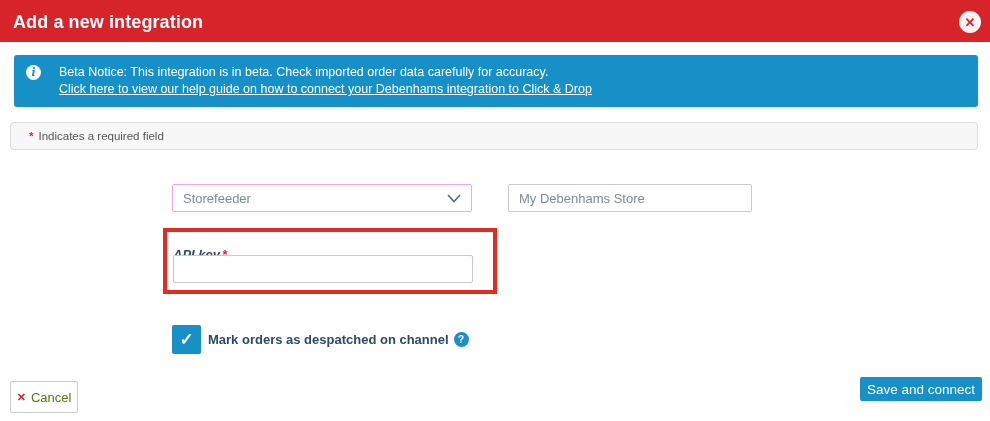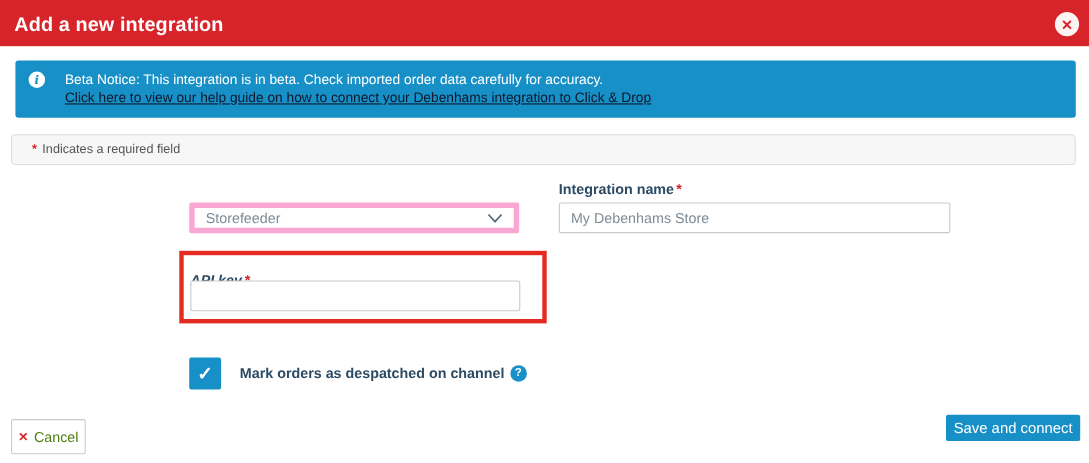--- a/index.html
+++ b/index.html
@@ -81,7 +81,7 @@
     line-height: 17px;
   }
   .banner-link {
-    color: #0f172a;
+    color: #ffffff;
     text-decoration: underline;
     cursor: pointer;
   }

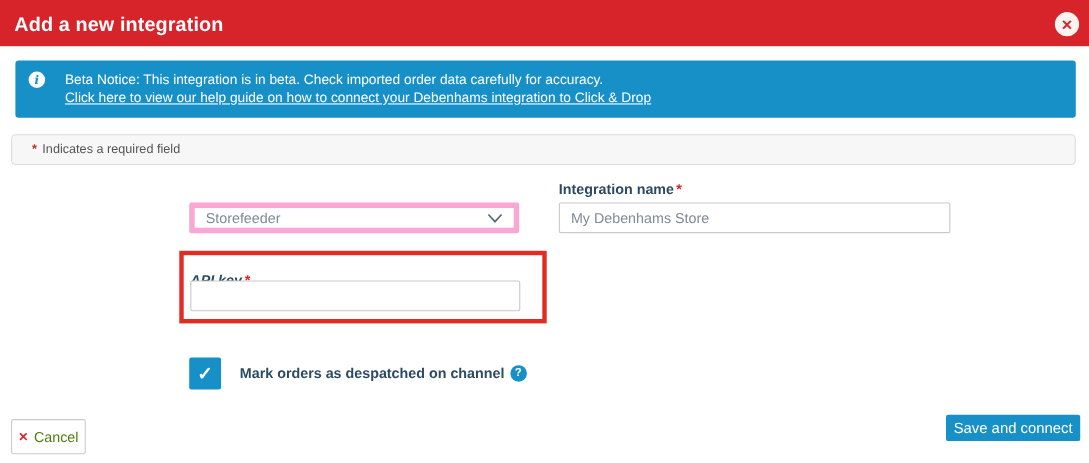--- a/index.html
+++ b/index.html
@@ -261,9 +261,6 @@
     </span>
   </div>
 
-  <div class="field-label" style="left:508px; top:164px;">
-    <span>Integration name</span><span class="req-star">*</span>
-  </div>
   <input id="integration-name-input" class="text-input" type="text" value="My Debenhams Store" style="">
 
   <div class="api-highlight">

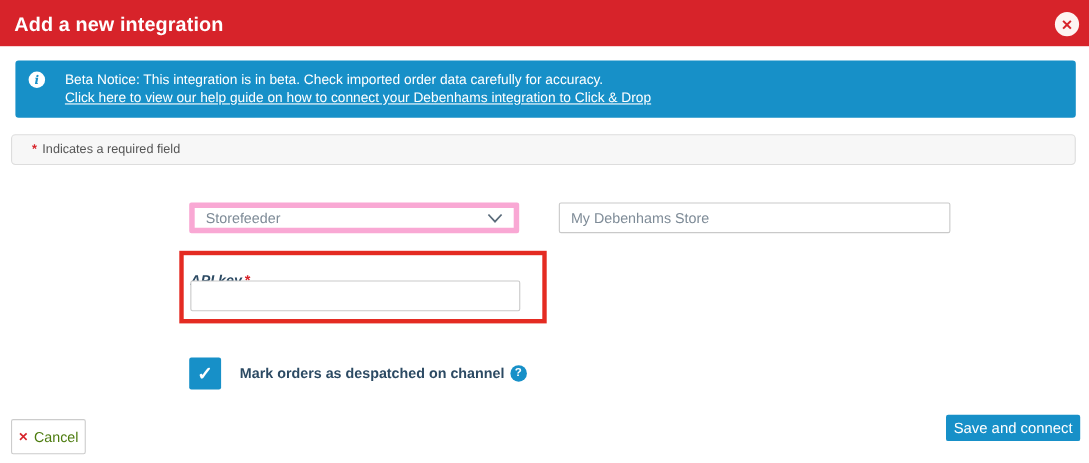--- a/index.html
+++ b/index.html
@@ -132,7 +132,7 @@
     left: 172px; top: 184px;
     width: 300px; height: 28px;
     background: #ffffff;
-    border: 5px solid #f9a8d4;
+    border: 1px solid #f9a8d4;
     border-radius: 2px;
     display: flex;
     align-items: center;

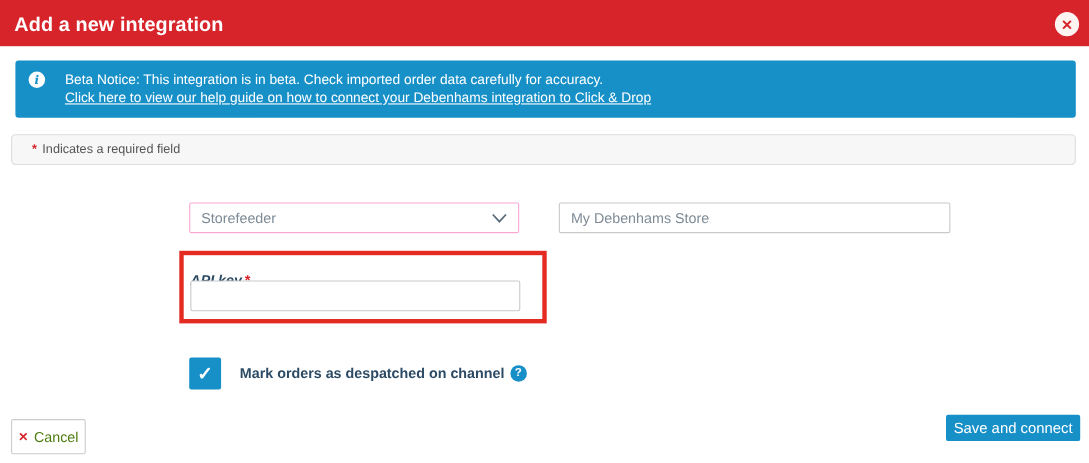--- a/index.html
+++ b/index.html
@@ -155,7 +155,7 @@
     font-size: 13px;
     color: #7e8b97;
   }
-  #integration-name-input { left: 508px; top: 184px; width: 356px; }
+  #integration-name-input { left: 508px; top: 184px; width: 244px; }
 
   
   .api-highlight {

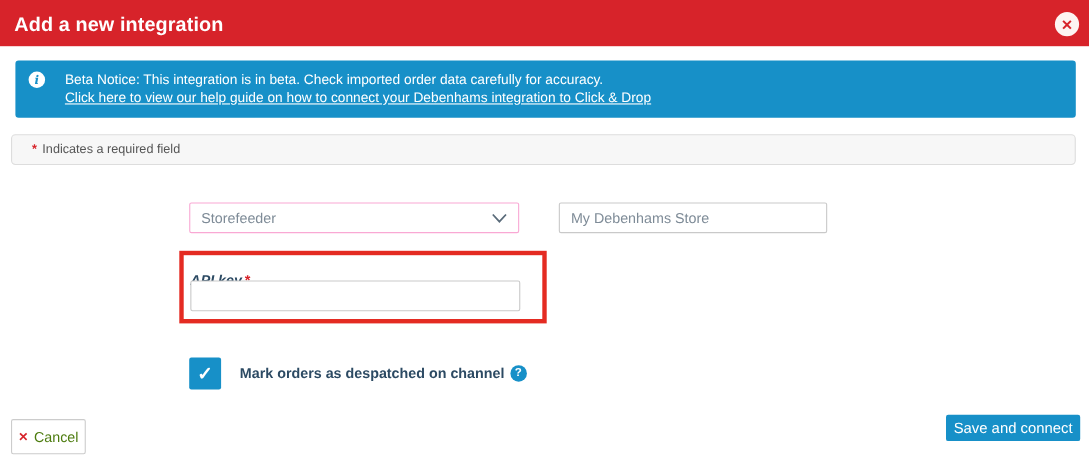--- a/index.html
+++ b/index.html
@@ -190,7 +190,7 @@
     cursor: pointer;
   }
   .checkbox-label {
-    margin-left: 17px;
+    margin-left: 7px;
     font-size: 13px;
     font-weight: 700;
     color: #2c4a63;

